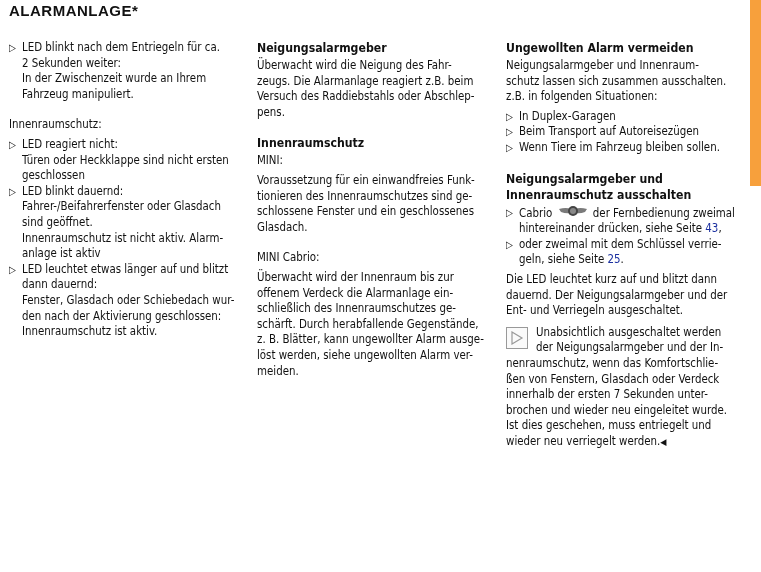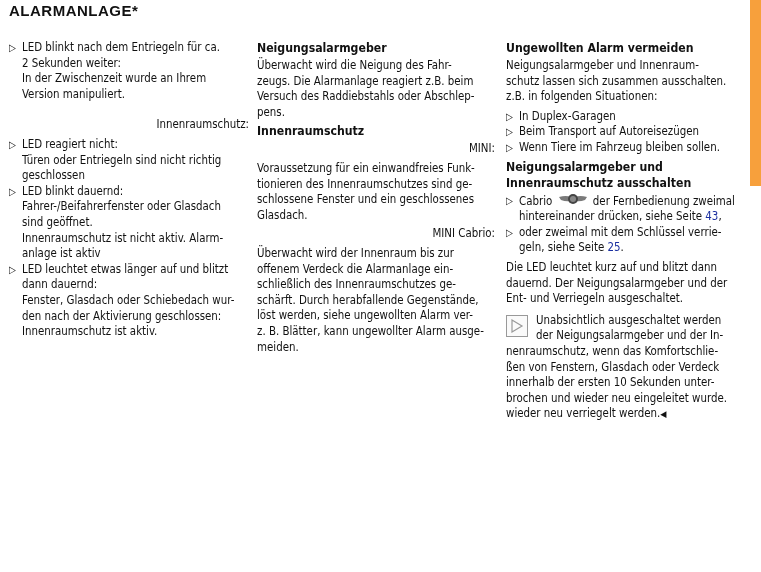--- a/index.html
+++ b/index.html
@@ -52,7 +52,7 @@
         <div>LED blinkt nach dem Entriegeln für ca.</div>
         <div>2 Sekunden weiter:</div>
         <div>In der Zwischenzeit wurde an Ihrem</div>
-        <div>Version manipuliert.</div>
+        <div>Fahrzeug manipuliert.</div>
       </div>
     </div>
   <p class="mt-big" style="margin-top:15px;margin-bottom:4px">Innenraumschutz:</p>

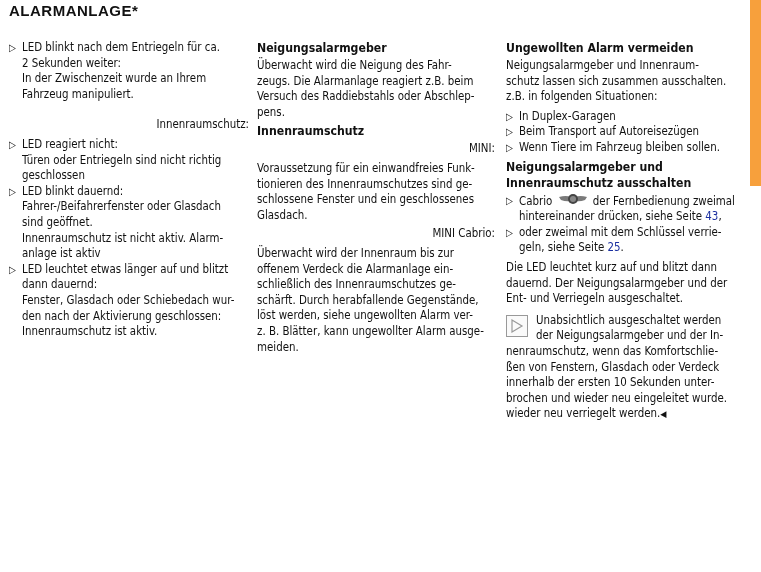--- a/index.html
+++ b/index.html
@@ -20,7 +20,7 @@
   .col2 { left: 257px; width: 238px; }
   .col3 { left: 506px; width: 238px; }
   .h2 { font-weight: bold; font-size: 12.2px; line-height: 16px; margin: 0 0 2px 0; }
-  p { margin: 0; text-align: right; }
+  p { margin: 0; }
   .mt-big { margin-top: 3px; }
   .mt-sm { margin-top: 4px; }
   .bl { position: relative; padding-left: 13px; }

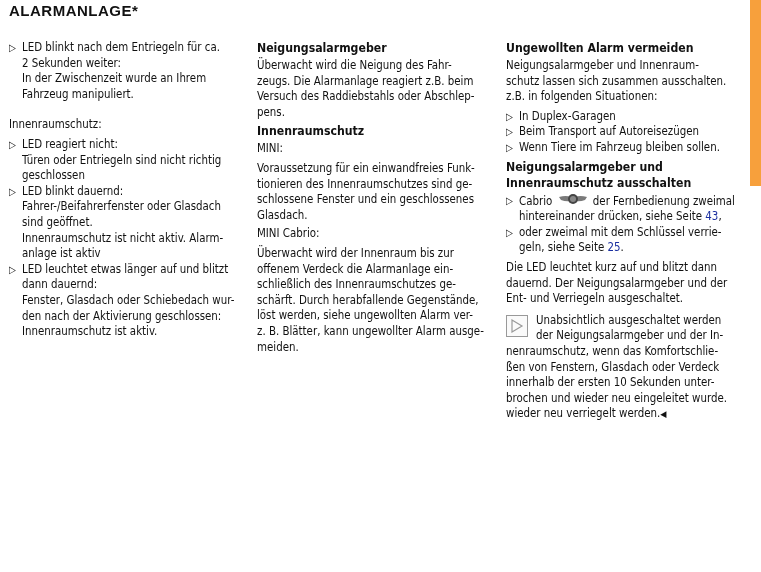--- a/index.html
+++ b/index.html
@@ -21,7 +21,7 @@
   .col3 { left: 506px; width: 238px; }
   .h2 { font-weight: bold; font-size: 12.2px; line-height: 16px; margin: 0 0 2px 0; }
   p { margin: 0; }
-  .mt-big { margin-top: 3px; }
+  .mt-big { margin-top: 15px; }
   .mt-sm { margin-top: 4px; }
   .bl { position: relative; padding-left: 13px; }
   .bl .tri { position: absolute; left: 0; top: 0; font-size: 10px; }

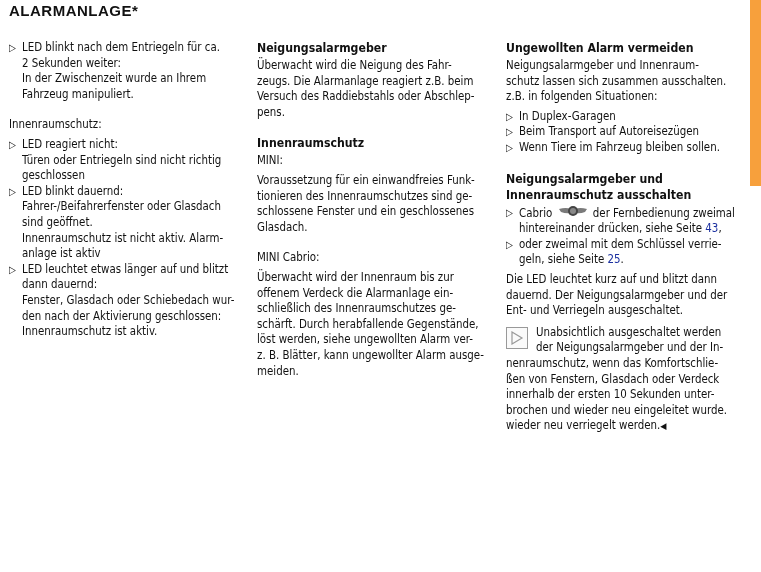--- a/index.html
+++ b/index.html
@@ -60,7 +60,7 @@
       <div class="bl">
         <span class="tri">▷</span>
         <div>LED reagiert nicht:</div>
-        <div>Türen oder Entriegeln sind nicht richtig</div>
+        <div>Türen oder Heckklappe sind nicht ersten</div>
         <div>geschlossen</div>
       </div>
       <div class="bl">

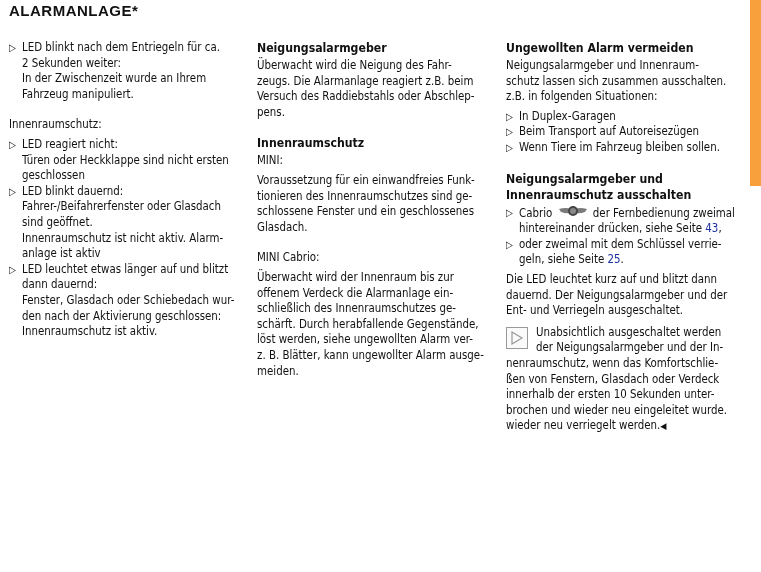--- a/index.html
+++ b/index.html
@@ -104,8 +104,8 @@
       <div>offenem Verdeck die Alarmanlage ein-</div>
       <div>schließlich des Innenraumschutzes ge-</div>
       <div>schärft. Durch herabfallende Gegenstände,</div>
+      <div>z. B. Blätter, kann ungewollter Alarm ausge-</div>
       <div>löst werden, siehe ungewollten Alarm ver-</div>
-      <div>z. B. Blätter, kann ungewollter Alarm ausge-</div>
       <div>meiden.</div>
     </div>
 </div>

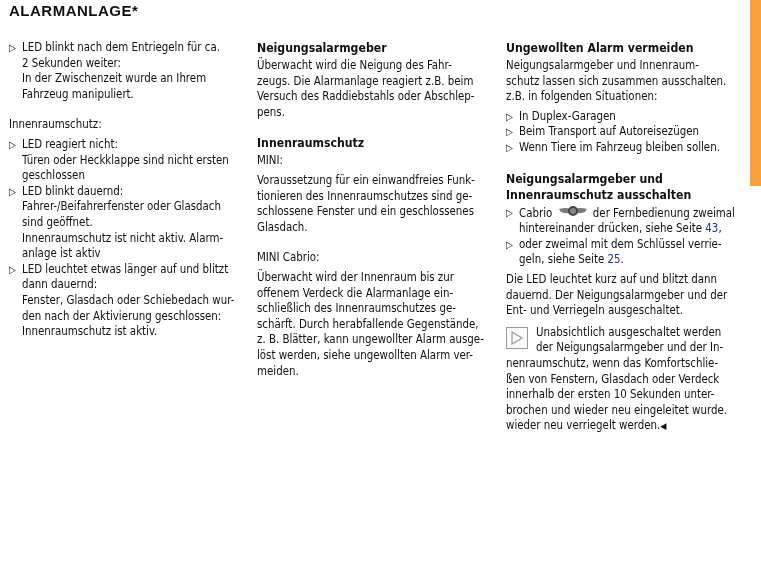--- a/index.html
+++ b/index.html
@@ -176,7 +176,7 @@
         <div>der Neigungsalarmgeber und der In-</div>
         <div>nenraumschutz, wenn das Komfortschlie-</div>
         <div>ßen von Fenstern, Glasdach oder Verdeck</div>
-        <div>innerhalb der ersten 10 Sekunden unter-</div>
+        <div>innerhalb der ersten 7 Sekunden unter-</div>
         <div>brochen und wieder neu eingeleitet wurde.</div>
         <div>wieder neu verriegelt werden.<span style="font-size: 9px;">◀</span></div>
       </div>

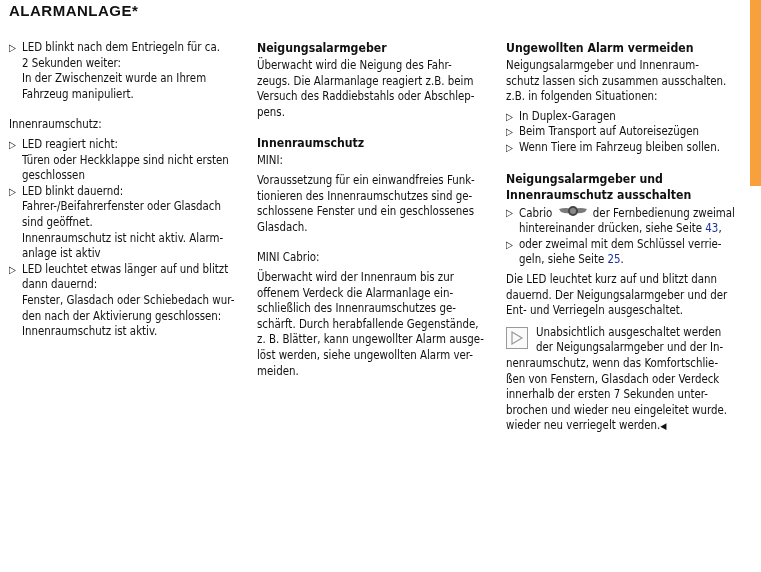--- a/index.html
+++ b/index.html
@@ -178,6 +178,7 @@
         <div>ßen von Fenstern, Glasdach oder Verdeck</div>
         <div>innerhalb der ersten 7 Sekunden unter-</div>
         <div>brochen und wieder neu eingeleitet wurde.</div>
+        <div>Ist dies geschehen, muss entriegelt und</div>
         <div>wieder neu verriegelt werden.<span style="font-size: 9px;">◀</span></div>
       </div>
   </div>

